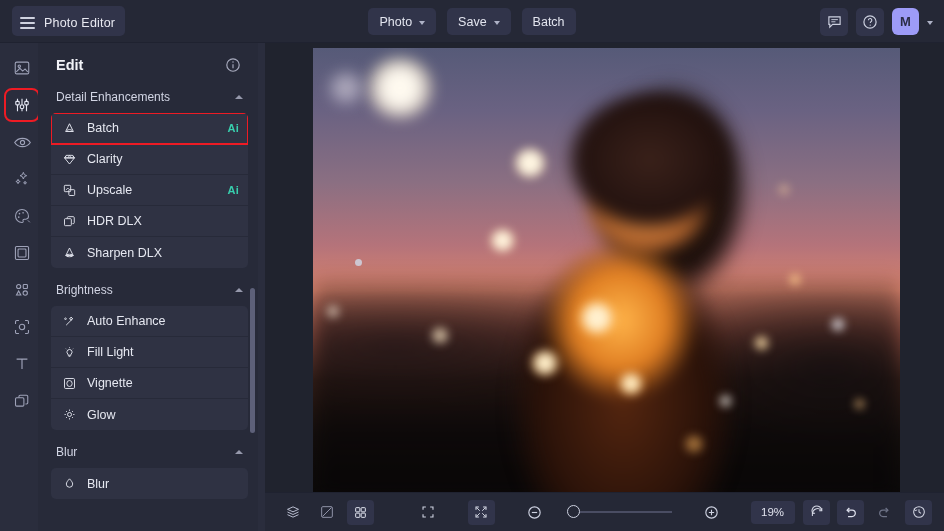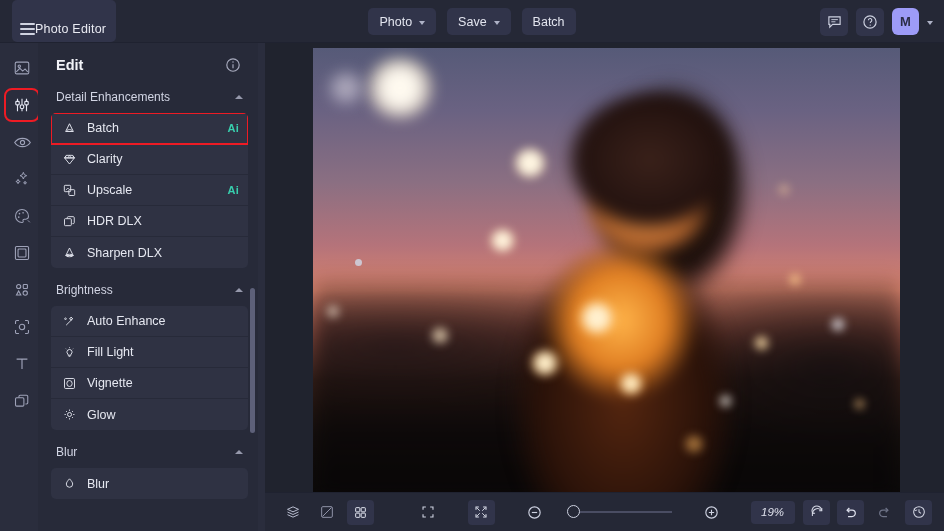--- a/index.html
+++ b/index.html
@@ -19,8 +19,8 @@
     border-bottom: 1px solid #1f2230;
   }
   .brand {
-    display: flex; align-items: center; gap: 0;
-    margin-left: 12px; padding: 22px 10px 6px 8px;
+    display: flex; align-items: center; gap: 9px;
+    margin-left: 12px; padding: 10px 10px 6px 8px;
     background: #31344a; border-radius: 5px;
   }
   .brand-label { color: #e9eaf2; font-size: 12.5px; letter-spacing: .2px; }

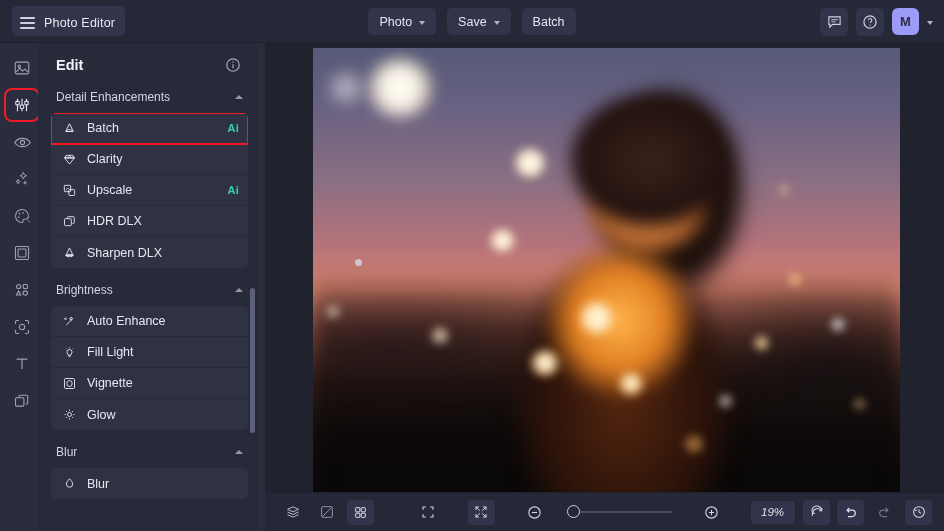--- a/index.html
+++ b/index.html
@@ -168,7 +168,6 @@
     position: absolute; left: 0; right: 0;
     display: flex; align-items: center; justify-content: center; gap: 26px;
     pointer-events: none;
-    font-style: italic;
   }
   .bb-center > * { pointer-events: auto; }
   .bb-right { position: absolute; right: 12px; display: flex; align-items: center; gap: 7px; }

